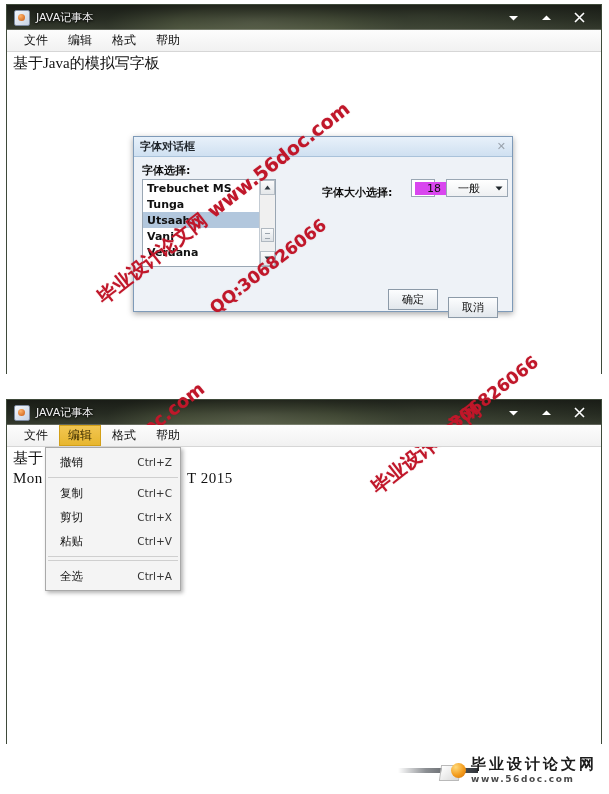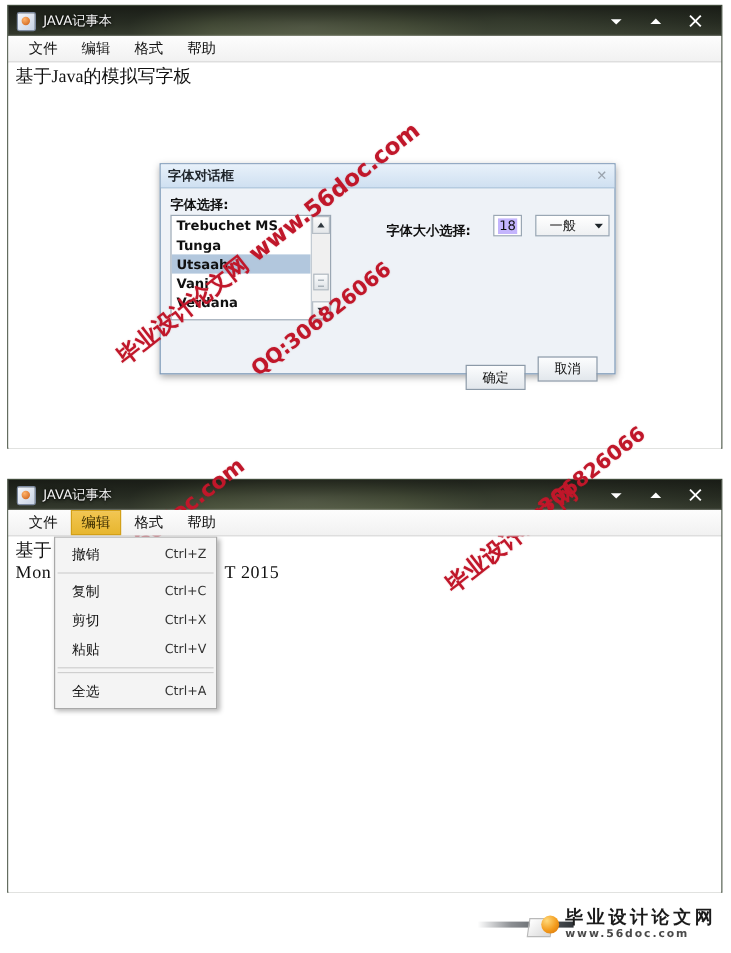--- a/index.html
+++ b/index.html
@@ -170,7 +170,7 @@
     display:flex;align-items:center;padding-left:3px;
   }
   .size-field span{
-    font-size:11px;background:#c4b5fd;color:#111;padding:0 1px;
+    font-size:11px;background:#d946ef;color:#111;padding:0 12px;
   }
 
   .combo{

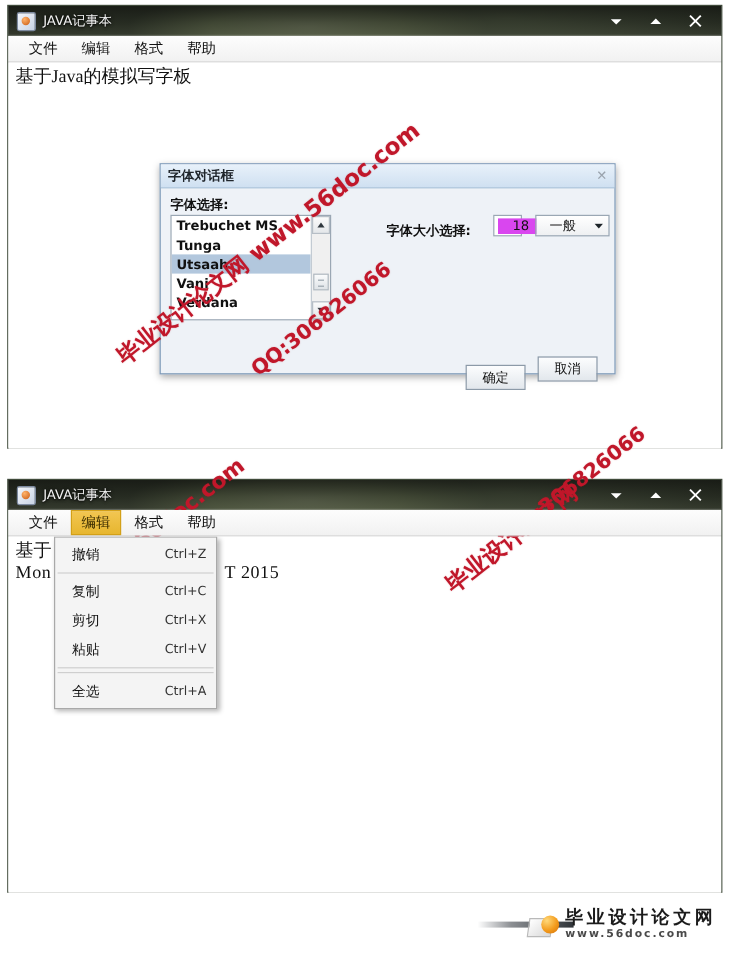--- a/index.html
+++ b/index.html
@@ -349,7 +349,7 @@
         </div>
       </div>
 
-      <div class="dlg-btn" style="left:254px;top:147px;width:50px;height:21px;">确定</div>
+      <div class="dlg-btn" style="left:254px;top:132px;width:50px;height:21px;">确定</div>
       <div class="dlg-btn" style="left:314px;top:140px;width:50px;height:21px;">取消</div>
     </div>
   </div>

